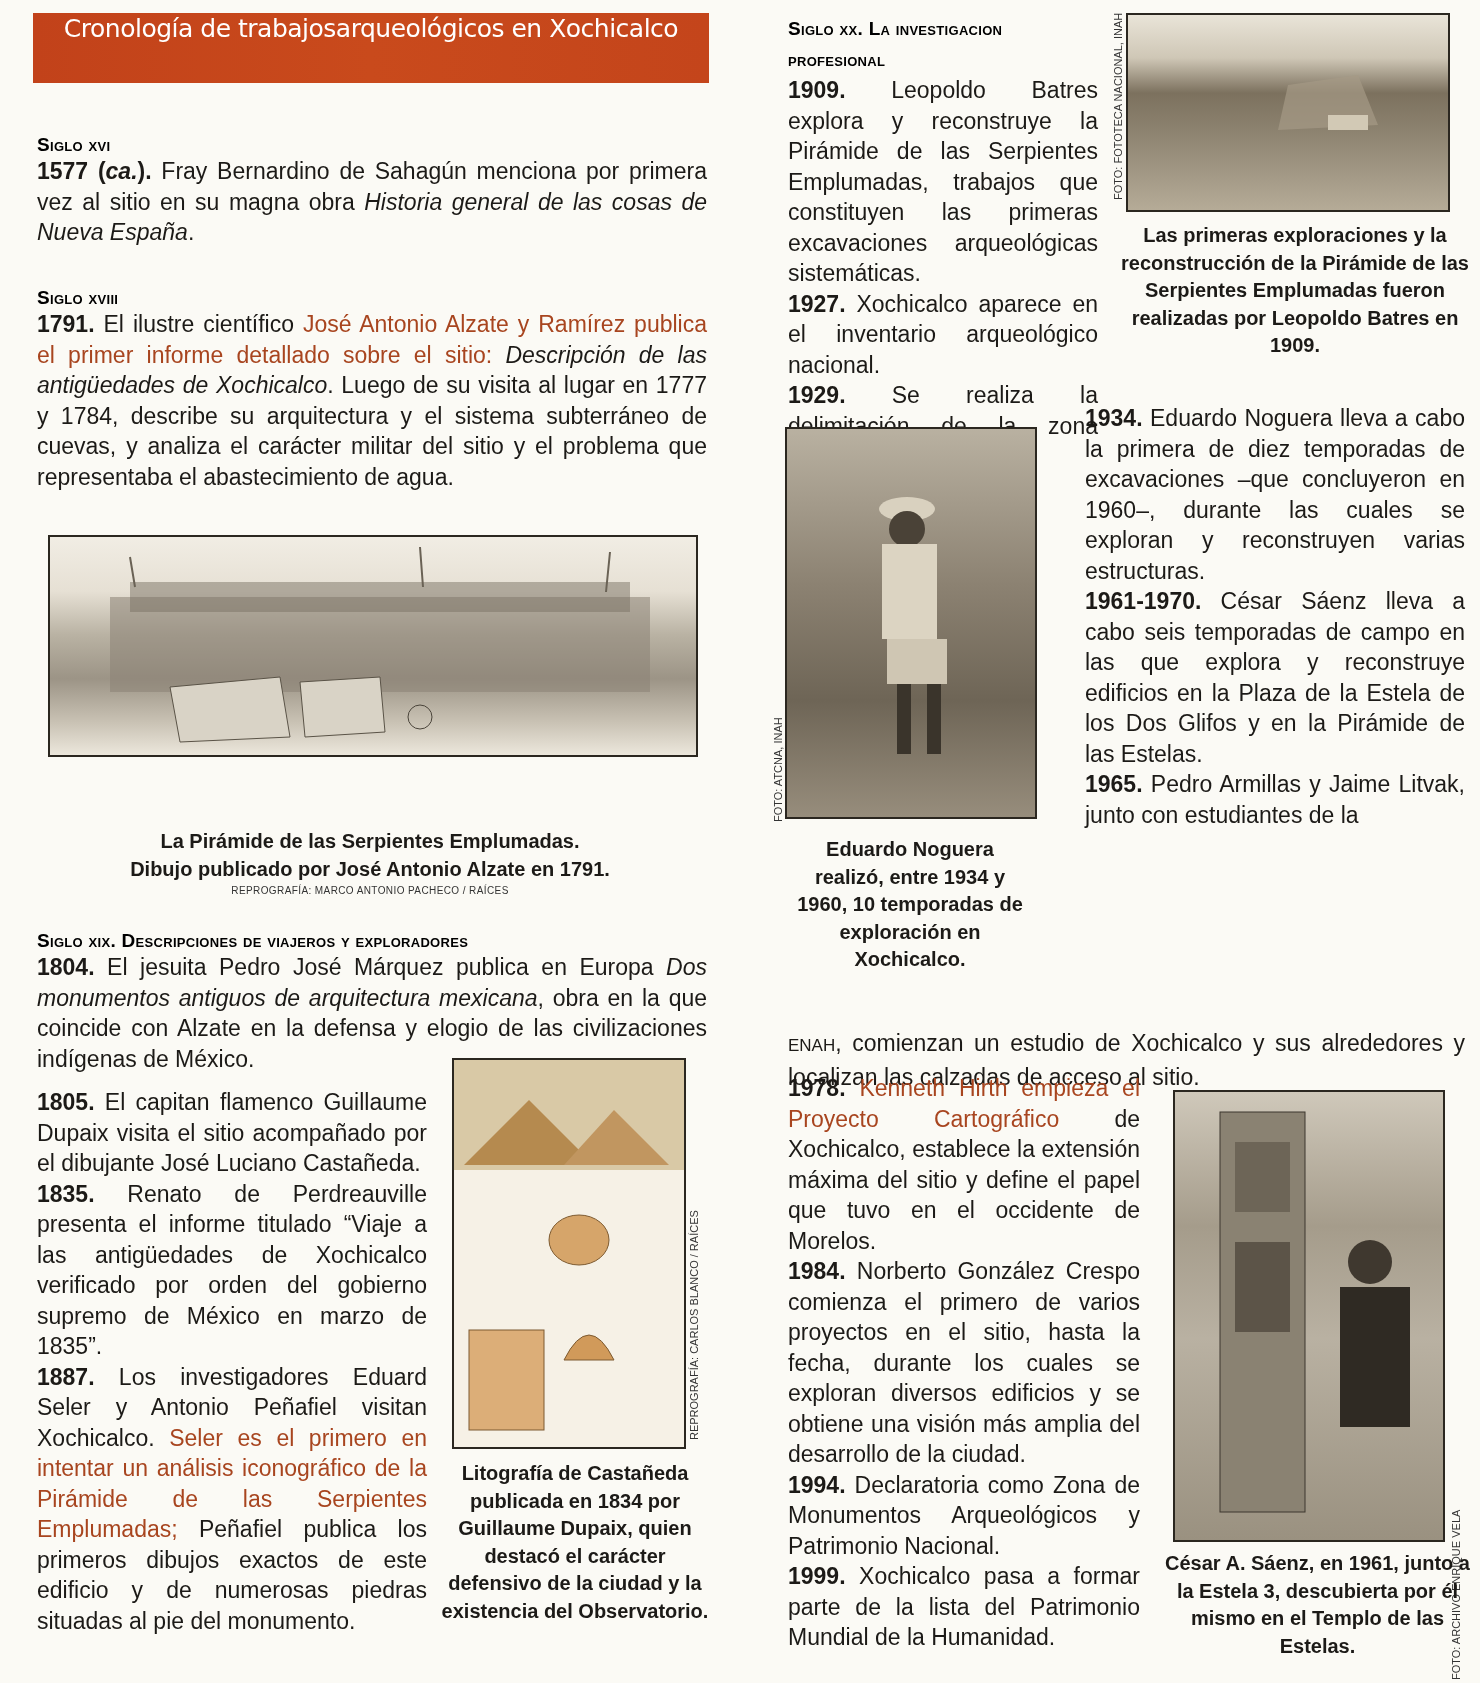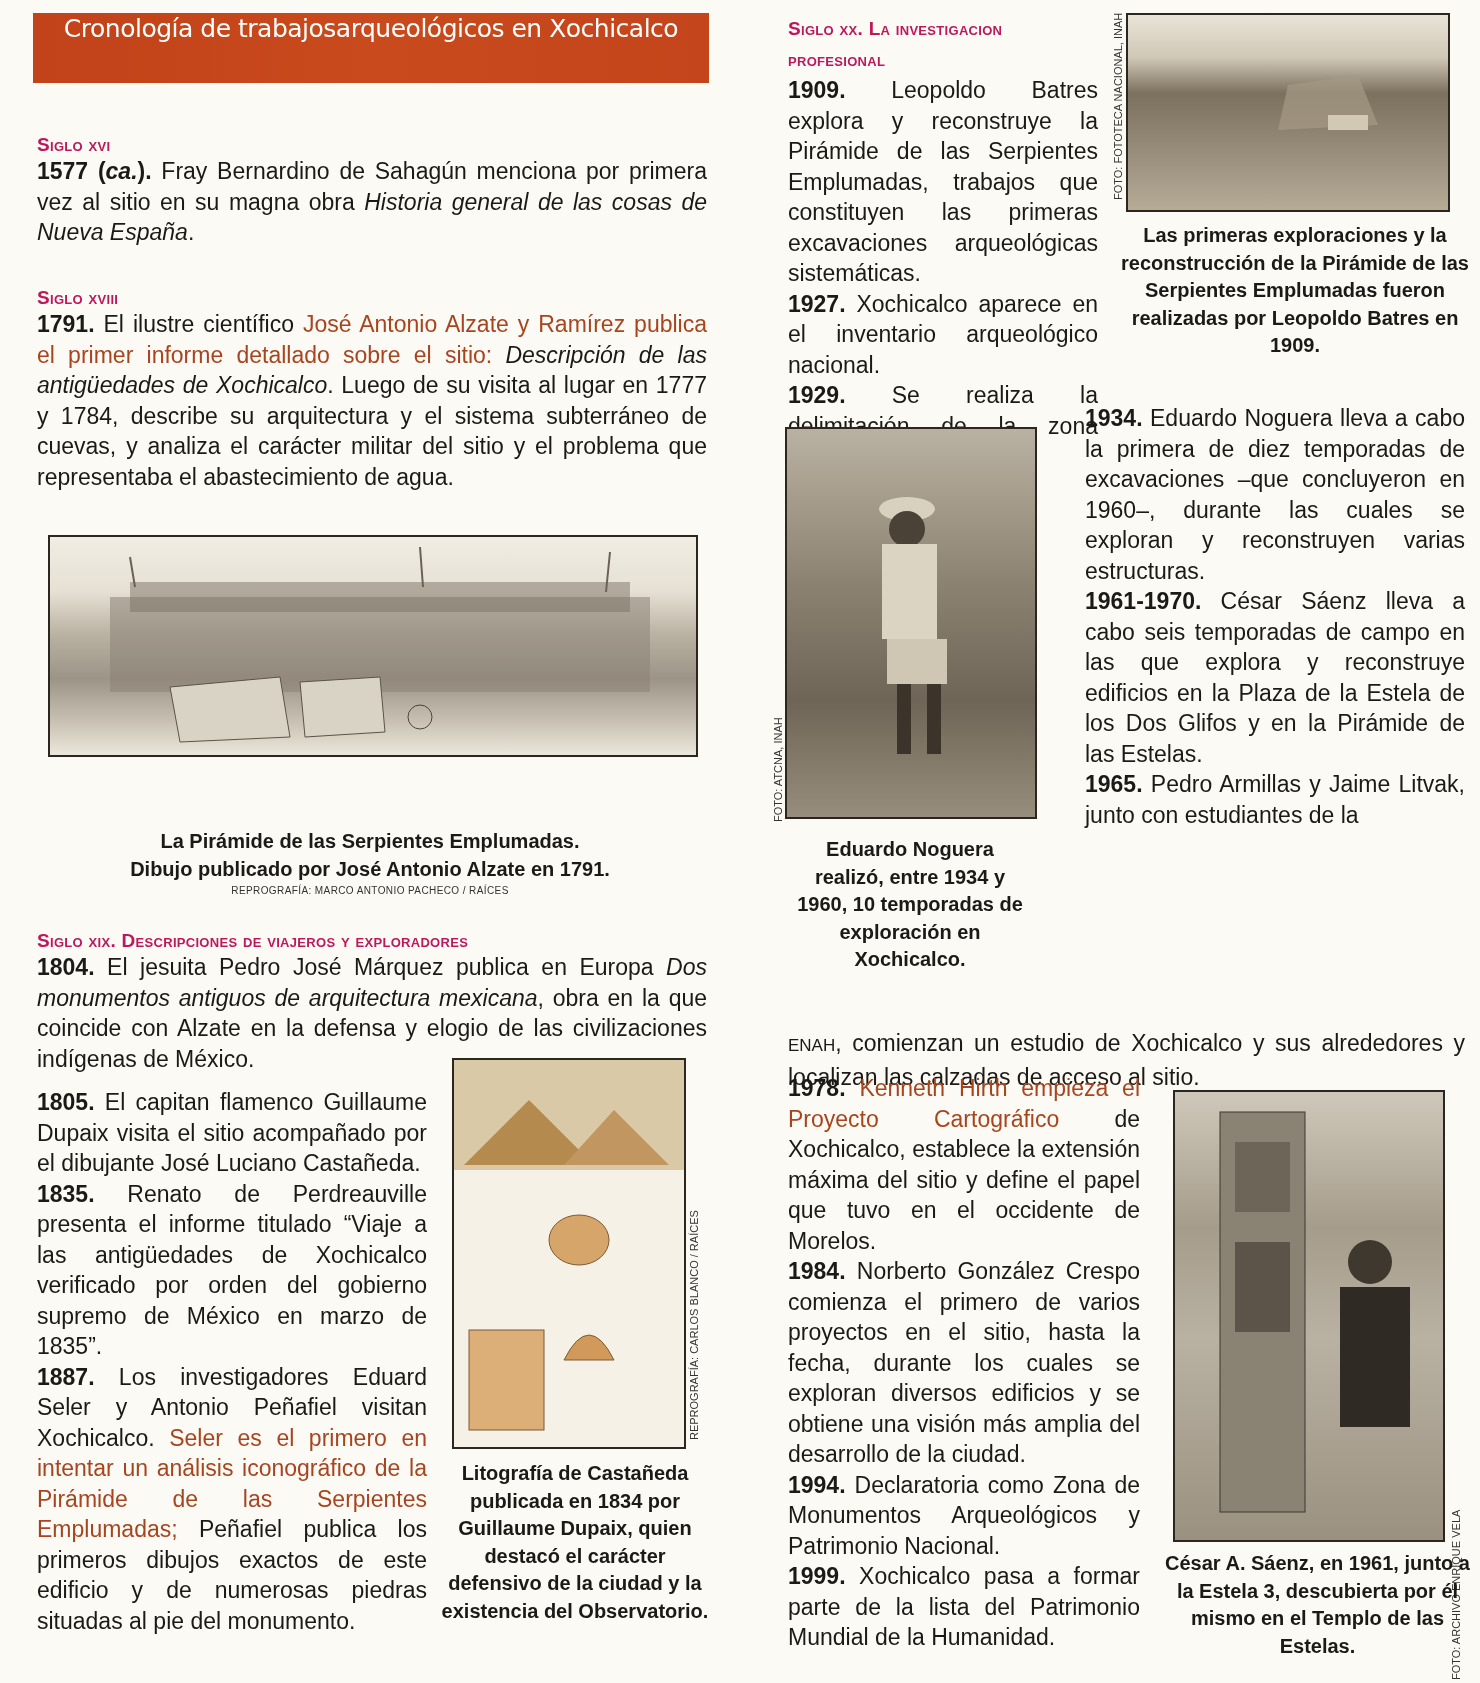--- a/index.html
+++ b/index.html
@@ -10,7 +10,7 @@
             background:linear-gradient(90deg,#c2421a,#c94a1c 50%,#c4451b); color:#fff;
             font-family:"DejaVu Sans", sans-serif; font-size:25px; line-height:31px; text-align:center;
             display:flex; flex-direction:row; justify-content:center; letter-spacing:-0.5px; }
-  .sec { font-weight:bold; color:#be185d; font-size:19px; letter-spacing:0.3px; font-variant:small-caps; }
+  .sec { font-weight:bold; color:#000000; font-size:19px; letter-spacing:0.3px; font-variant:small-caps; }
   .body { font-size:23px; line-height:30.5px; text-align:justify; }
   .body b { font-weight:bold; }
   .hl { color:#a8451f; }

